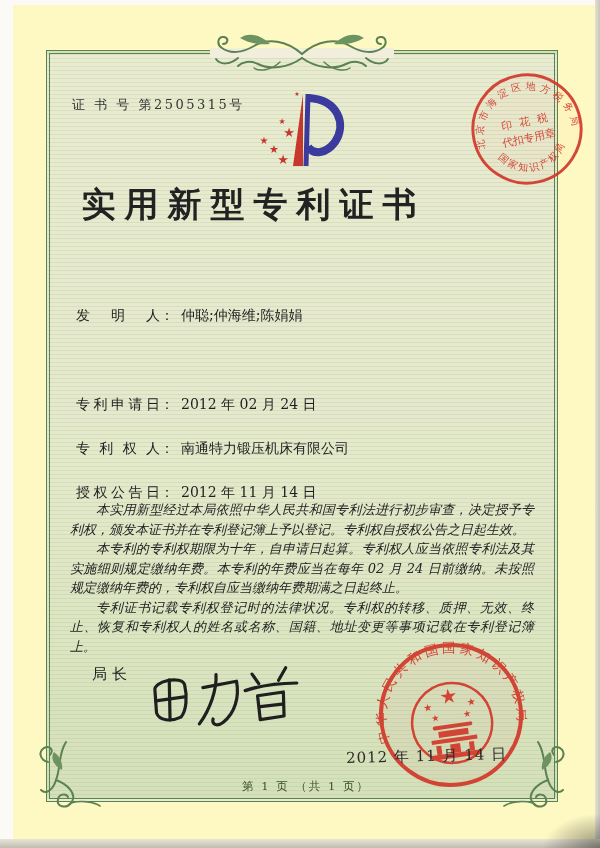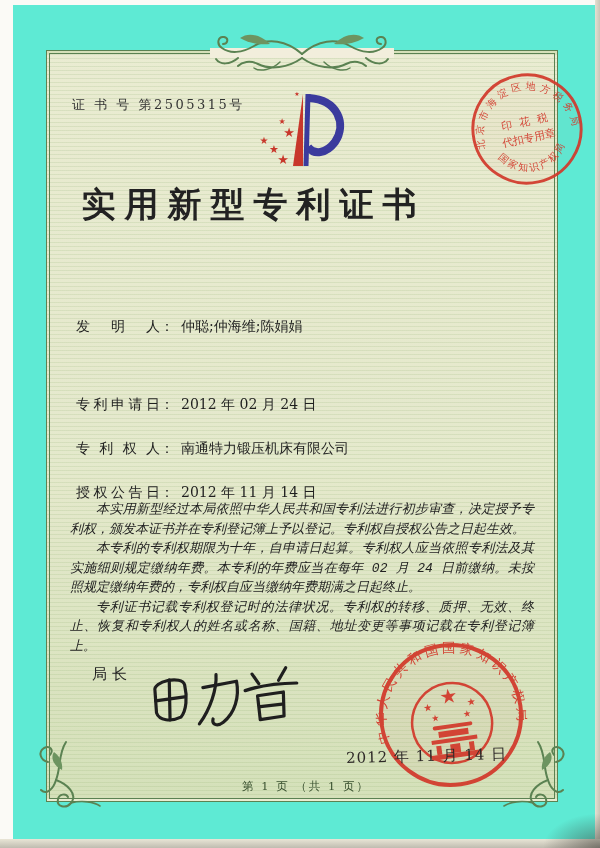--- a/index.html
+++ b/index.html
@@ -9,7 +9,7 @@
     font-family:"DejaVu Sans","Liberation Sans",sans-serif;
     color:#2b2b2b;
   }
-  .paper{position:absolute;inset:0;background:#5eead4;}
+  .paper{position:absolute;inset:0;background:#fef9c3;}
   
   .edge-left{position:absolute;left:0;top:0;bottom:0;width:13px;background:#fbfaf6;}
   .edge-top{position:absolute;left:0;top:0;right:0;height:5px;background:#fbfaf6;}

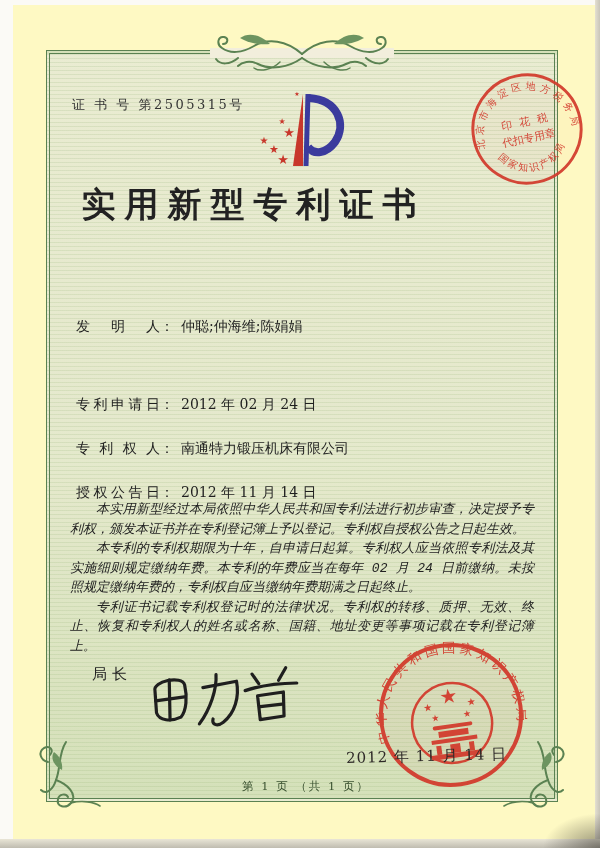--- a/index.html
+++ b/index.html
@@ -124,7 +124,7 @@
 
   <div class="title">实用新型专利证书</div>
 
-  <div class="field-row" style="top:307px;margin-top:11px;">
+  <div class="field-row" style="top:307px;">
     <span class="f-label">发明人</span><span class="f-colon">：</span><span>仲聪;仲海维;陈娟娟</span>
   </div>
   <div class="field-row" style="top:396px;">

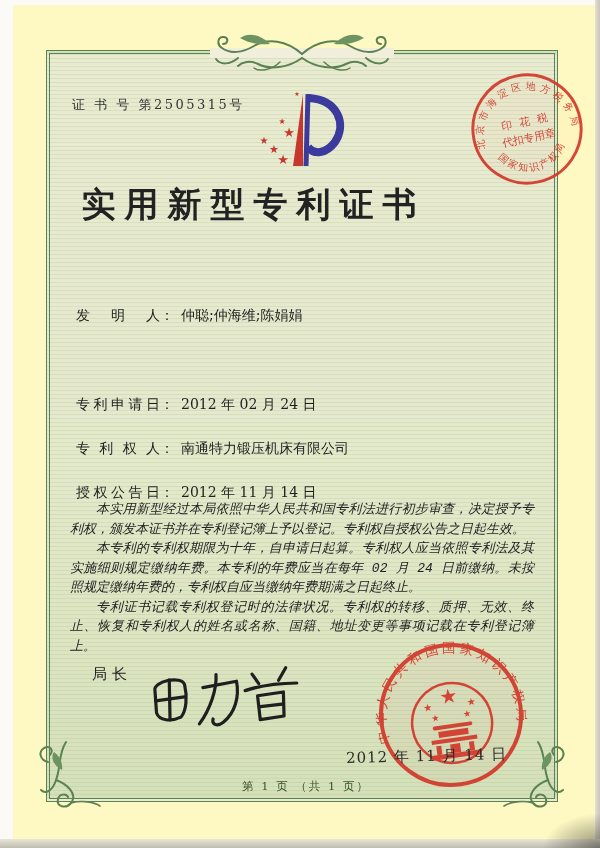--- a/index.html
+++ b/index.html
@@ -39,7 +39,7 @@
   .body-text{position:absolute;left:70px;top:500px;width:464px;
     font-family:"DejaVu Serif","Liberation Serif",serif;font-style:italic;
     font-size:13px;line-height:19.5px;color:#222;text-align:justify;}
-  .body-text p{margin:0;text-indent:2em;font-family:Liberation Mono, monospace;}
+  .body-text p{margin:0;text-indent:2em;}
   .sig-title{position:absolute;left:92px;top:665px;font-size:15px;letter-spacing:5px;
     font-family:"DejaVu Serif","Liberation Serif",serif;color:#222;}
   .date-stamp{position:absolute;left:346px;top:747px;font-size:15px;letter-spacing:1px;

